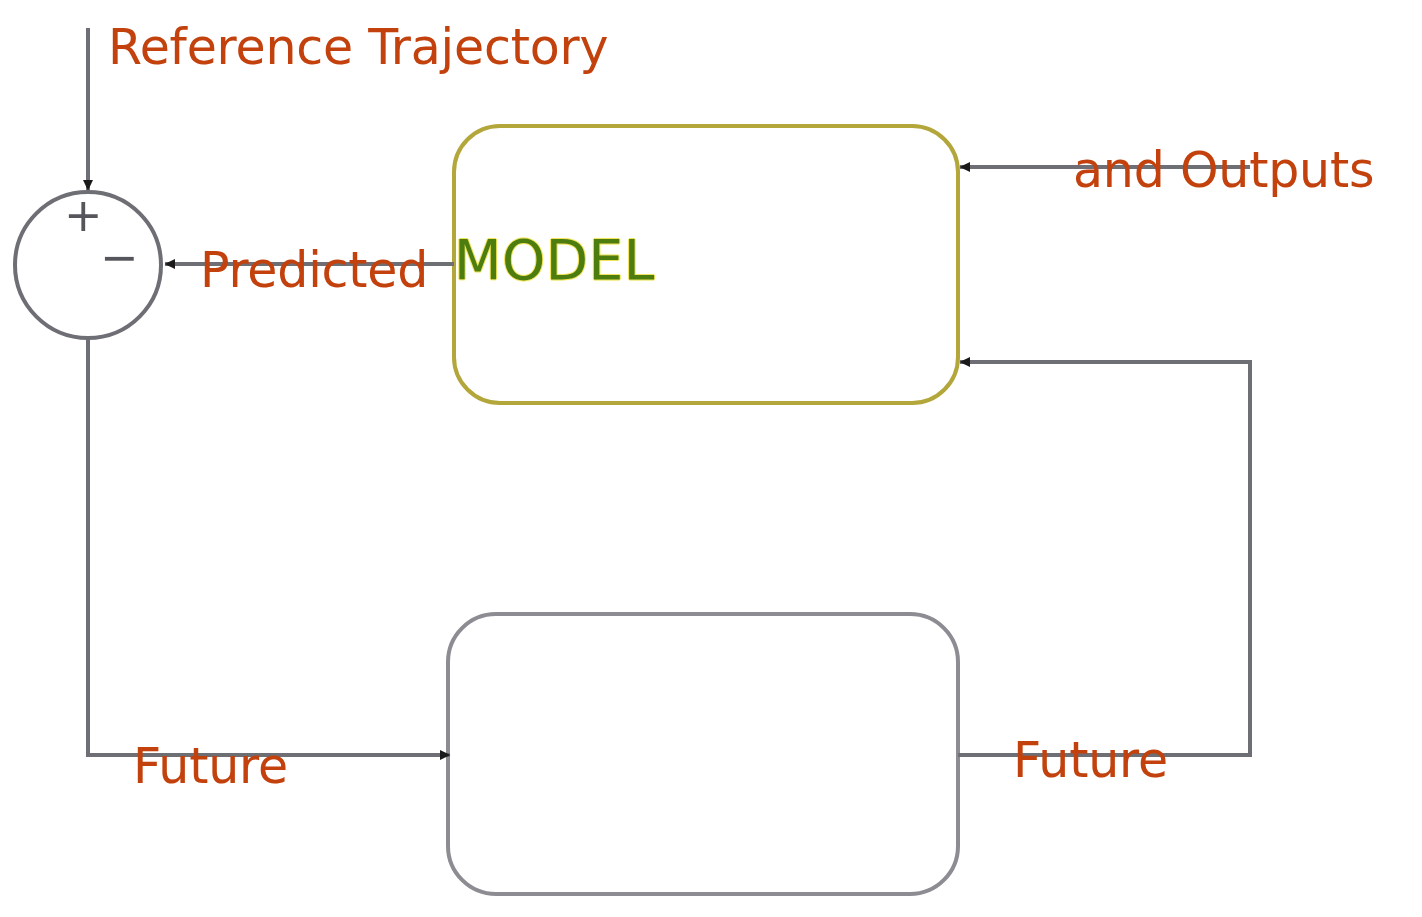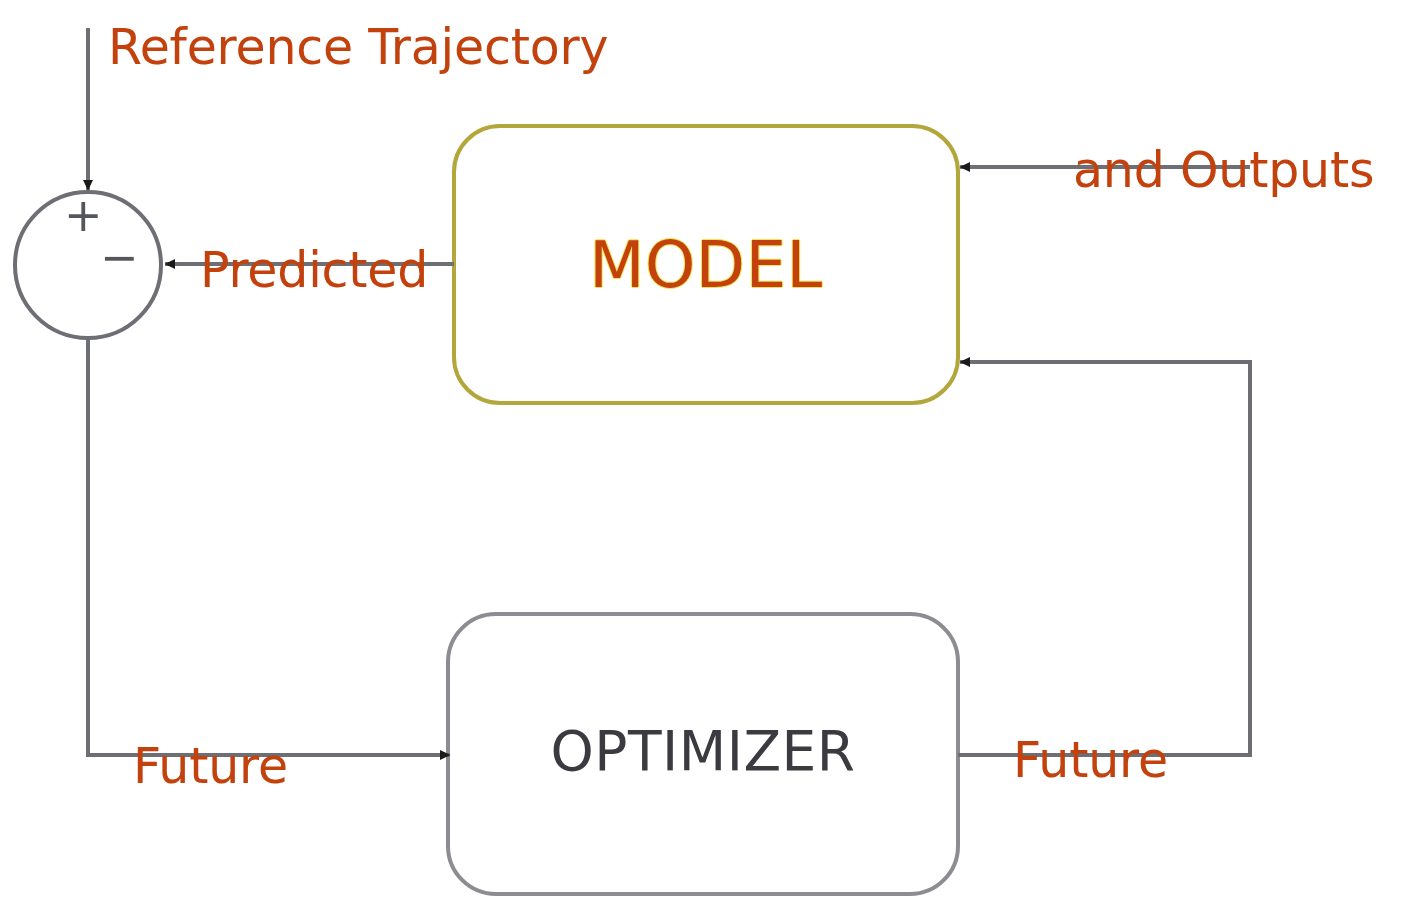--- a/index.html
+++ b/index.html
@@ -48,9 +48,9 @@
   }
   .lbl-model {
     left: 454px; top: 228px; width: 504px;
-    text-align: center;
-    font-size: 64px;
-    color: #c2410c;
+    text-align: left;
+    font-size: 55px;
+    color: #4d7c0f;
     text-shadow:
       0 0 1px #f2e85c, 0 0 2px #f2e85c,
       1px 0 0.5px #efe05a, -1px 0 0.5px #efe05a,

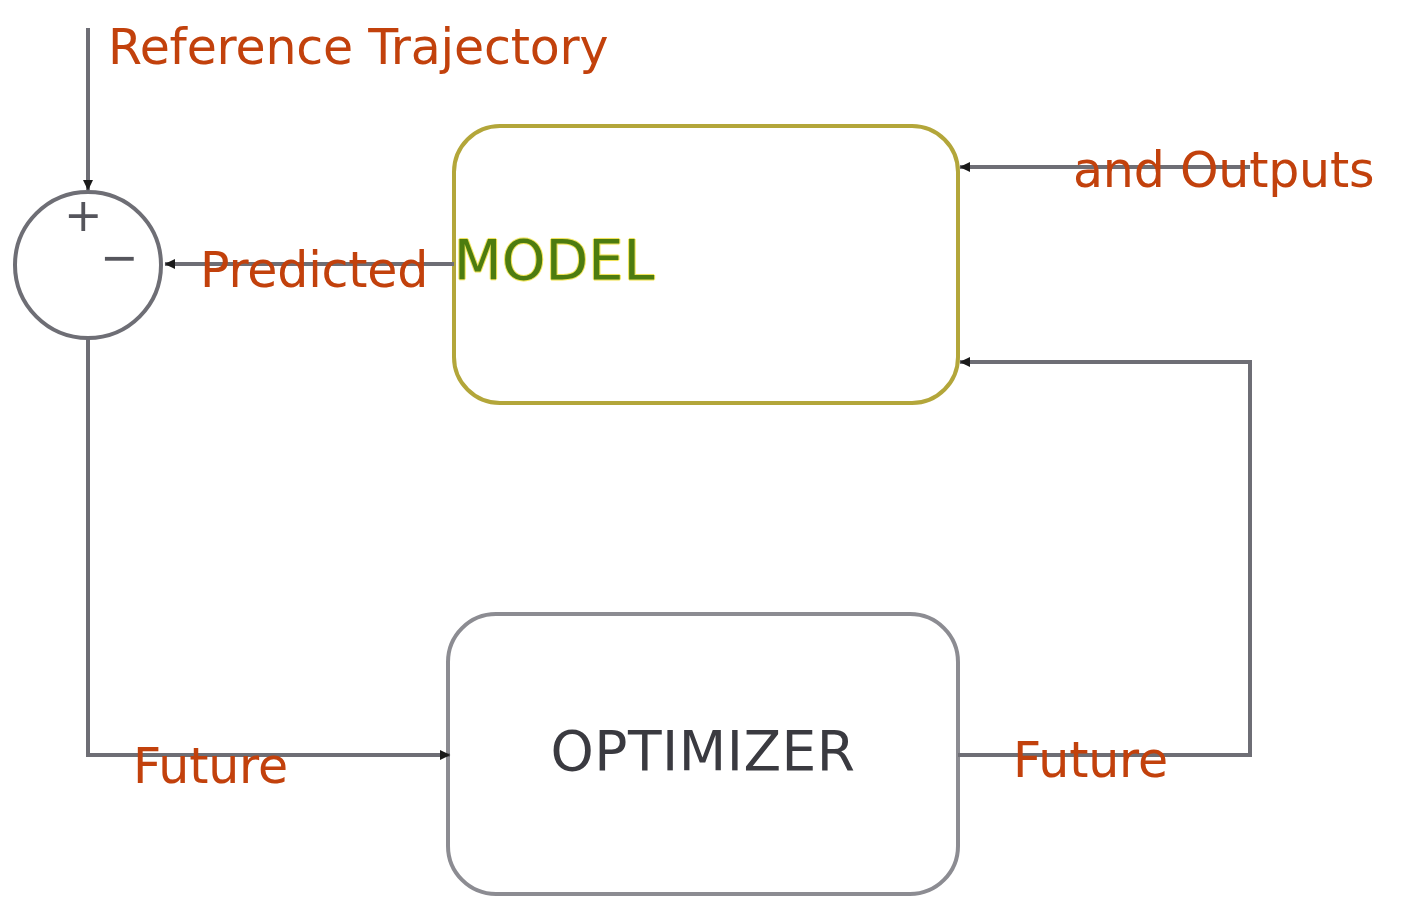--- a/index.html
+++ b/index.html
@@ -106,7 +106,6 @@
   <span class="sign sign-minus">−</span>
 
   <div class="blocklabel lbl-model">MODEL</div>
-  <div class="blocklabel lbl-optimizer">OPTIMIZER</div>
 
   <div class="lbl lbl-ref">Reference Trajectory</div>
 

